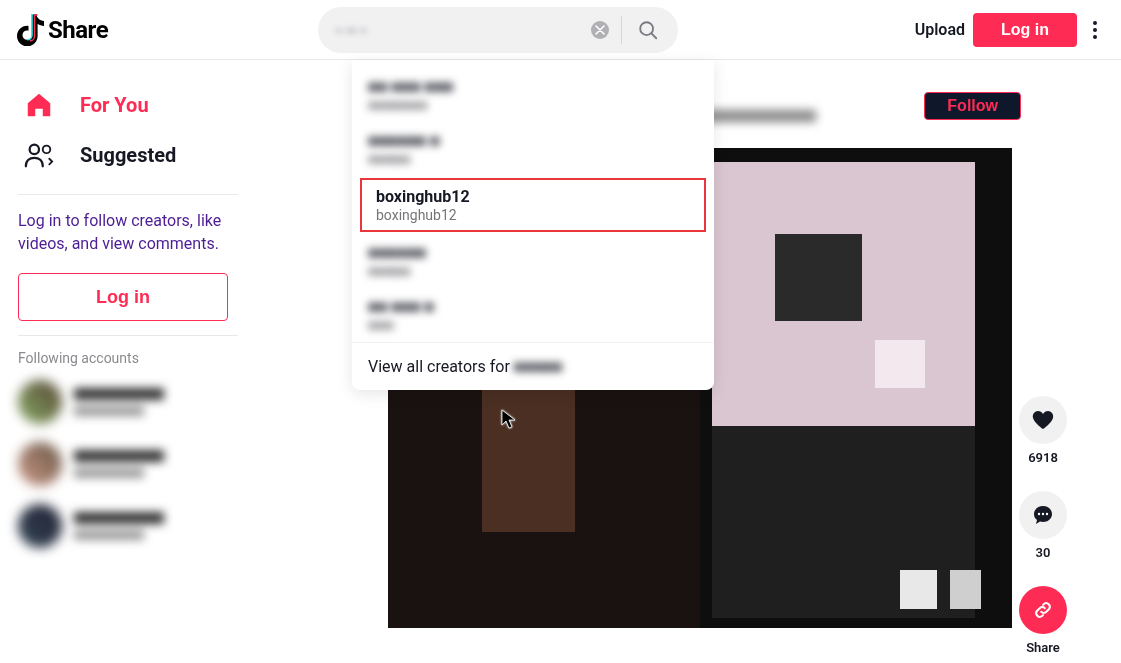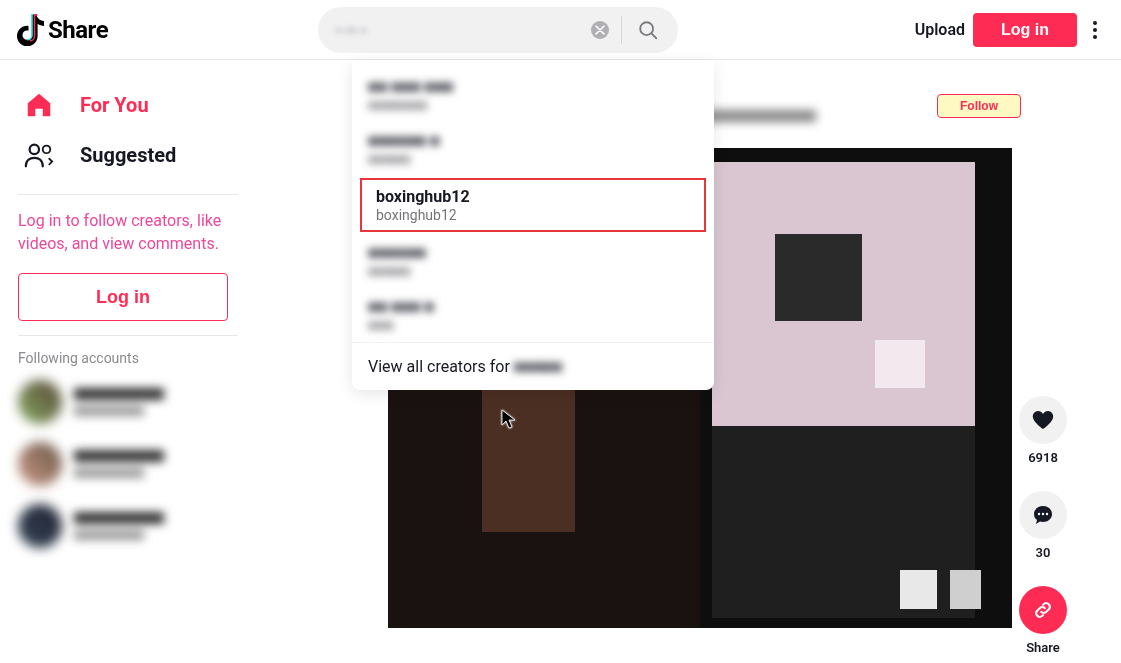--- a/index.html
+++ b/index.html
@@ -52,7 +52,7 @@
 .post-meta { flex: 1; filter: blur(5px); }
 .post-user { width: 140px; height: 14px; background: #333; margin-bottom: 6px; }
 .post-cap { width: 360px; height: 12px; background: #888; }
-.follow-btn { border: 1px solid #fe2c55; color: #fe2c55; background: #fef9c3; border-radius: 4px; padding: 4px 22px; font-size: 12px; font-weight: 600; cursor: pointer; margin-right: 100px; }
+.follow-btn { border: 1px solid #fe2c55; color: #fe2c55; background: #0f172a; border-radius: 4px; padding: 4px 22px; font-size: 16px; font-weight: 600; cursor: pointer; margin-right: 100px; }
 .video { width: 624px; height: 480px; background: #1a1a1a; position: relative; overflow: hidden; }
 .video-px { position: absolute; inset: 0; filter: blur(0); image-rendering: pixelated; }
 .video-px div { position: absolute; }

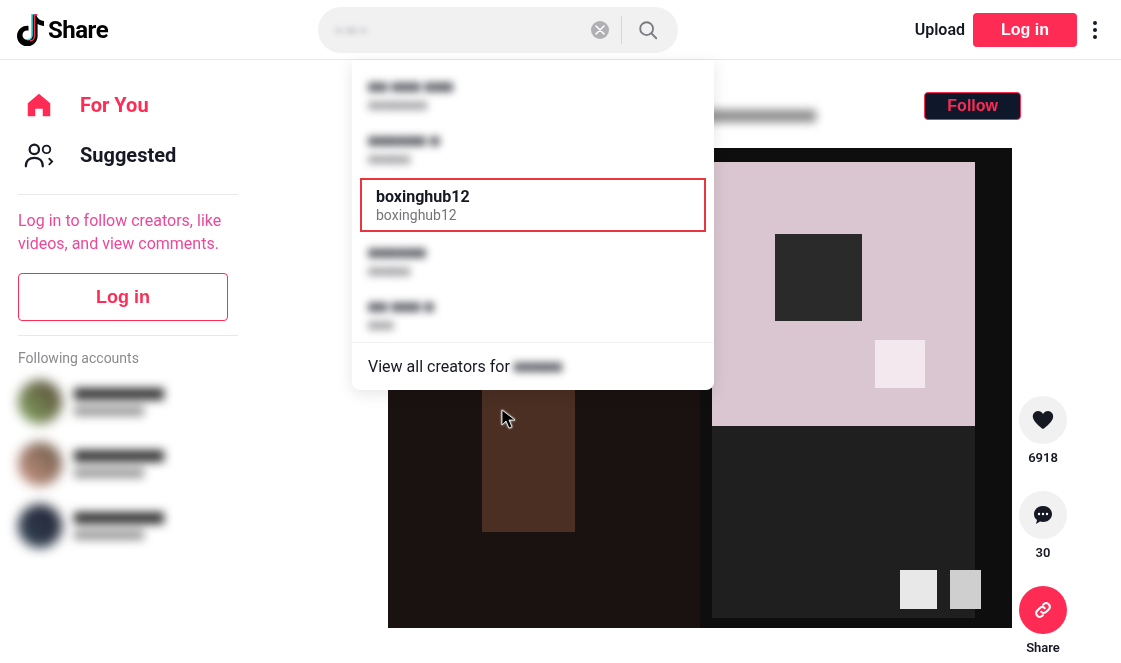--- a/index.html
+++ b/index.html
@@ -37,7 +37,7 @@
 .nav-item.active { color: #fe2c55; }
 .nav-item svg { flex-shrink: 0; }
 .divider { height: 1px; background: #e8e8e8; margin: 14px 8px 14px 0; width: 220px; }
-.login-prompt { font-size: 16px; color: #ec4899; line-height: 1.45; width: 210px; margin-bottom: 18px; }
+.login-prompt { font-size: 16px; color: #4c1d95; line-height: 1.45; width: 210px; margin-bottom: 18px; }
 .login-btn-side { width: 210px; height: 48px; border: 1px solid #fe2c55; color: #fe2c55; background: #fff; border-radius: 4px; font-size: 18px; font-weight: 600; cursor: pointer; }
 .suggested-title { font-size: 14px; color: #8a8a8f; margin: 8px 0 14px; }
 .sugg-item { display: flex; align-items: center; gap: 12px; margin-bottom: 18px; cursor: pointer; }

